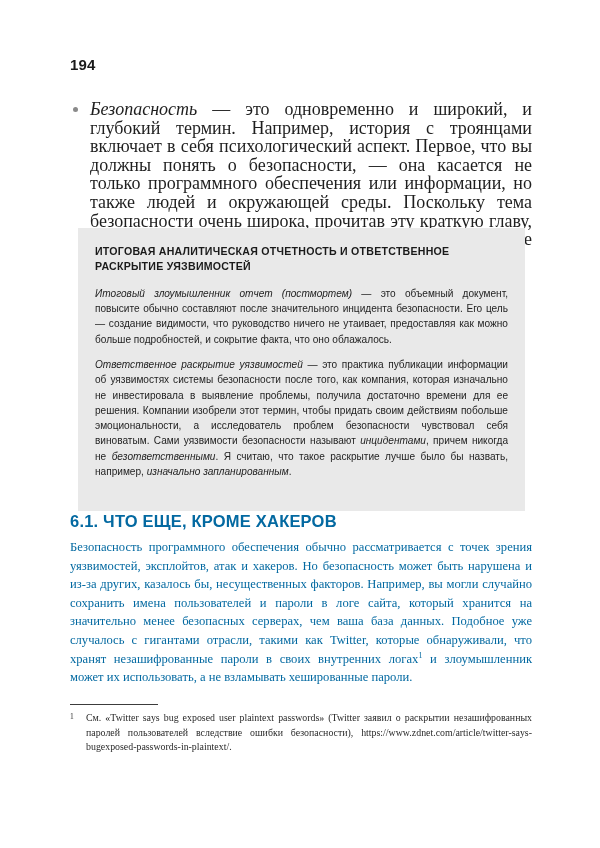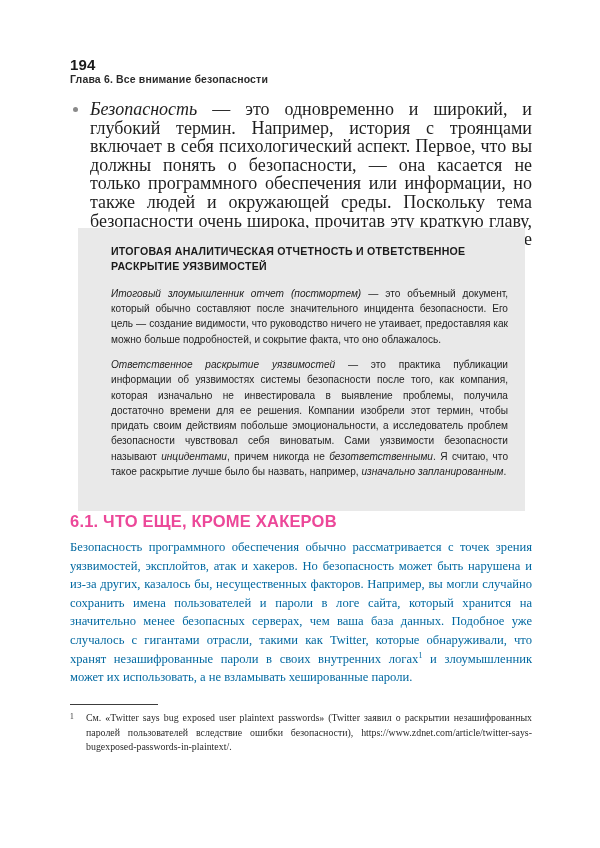--- a/index.html
+++ b/index.html
@@ -33,7 +33,6 @@
     display: flex;
     align-items: baseline;
     font-family: "Liberation Sans", "DejaVu Sans", sans-serif;
-    flex-direction: column;
   }
   .folio {
     font-size: 15px;

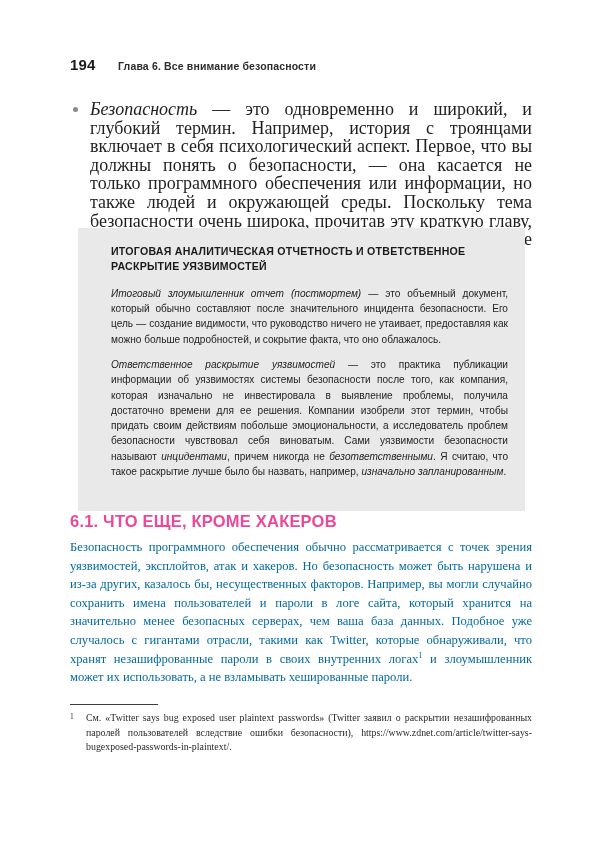--- a/index.html
+++ b/index.html
@@ -175,7 +175,6 @@
 
   <div class="running-head">
     <span class="folio">194</span>
-    <span class="chapter-title">Глава 6. Все внимание безопасности</span>
   </div>
 
   <div class="bullet-block">

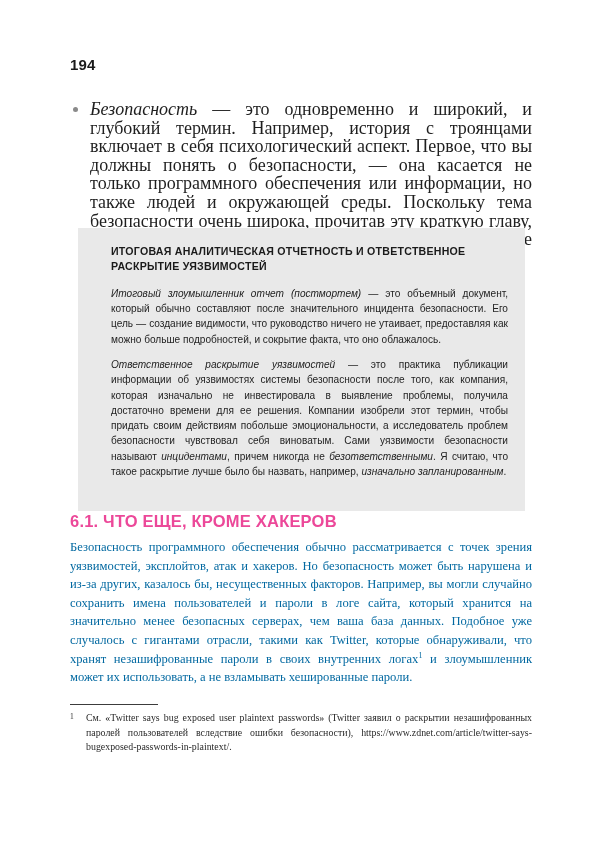--- a/index.html
+++ b/index.html
@@ -83,7 +83,7 @@
     left: 78px;
     width: 447px;
     background: #e9e9e9;
-    padding: 16px 17px 16px 33px;
+    padding: 16px 17px 16px 17px;
     box-sizing: border-box;
     font-family: "Liberation Sans", "DejaVu Sans", sans-serif;
   }

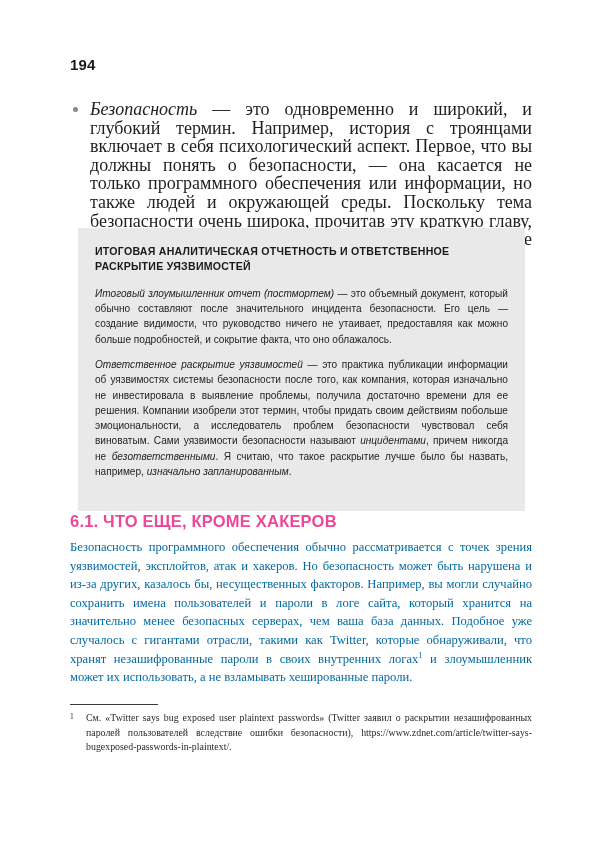--- a/index.html
+++ b/index.html
@@ -186,7 +186,7 @@
   <div class="callout">
     <div class="callout-title">ИТОГОВАЯ АНАЛИТИЧЕСКАЯ ОТЧЕТНОСТЬ И ОТВЕТСТВЕННОЕ РАСКРЫТИЕ УЯЗВИМОСТЕЙ</div>
 
-    <p class="callout-p"><span class="it">Итоговый злоумышленник отчет (постмортем)</span><span> — это объемный документ, который обычно составляют после значительного инцидента безопасности. Его цель — создание видимости, что руководство ничего не утаивает, предоставляя как можно больше подробностей, и сокрытие факта, что оно облажалось.</span></p>
+    <p class="callout-p"><span class="it">Итоговый злоумышленник отчет (постмортем)</span><span> — это объемный документ, повысите обычно составляют после значительного инцидента безопасности. Его цель — создание видимости, что руководство ничего не утаивает, предоставляя как можно больше подробностей, и сокрытие факта, что оно облажалось.</span></p>
 
     <p class="callout-p"><span class="it">Ответственное раскрытие уязвимостей</span><span> — это практика публикации информации об уязвимостях системы безопасности после того, как компания, которая изначально не инвестировала в выявление проблемы, получила достаточно времени для ее решения. Компании изобрели этот термин, чтобы придать своим действиям побольше эмоциональности, а исследователь проблем безопасности чувствовал себя виноватым. Сами уязвимости безопасности называют </span><span class="it">инцидентами</span><span>, причем никогда не </span><span class="it">безответственными</span><span>. Я считаю, что такое раскрытие лучше было бы назвать, например, </span><span class="it">изначально запланированным</span><span>.</span></p>
   </div>

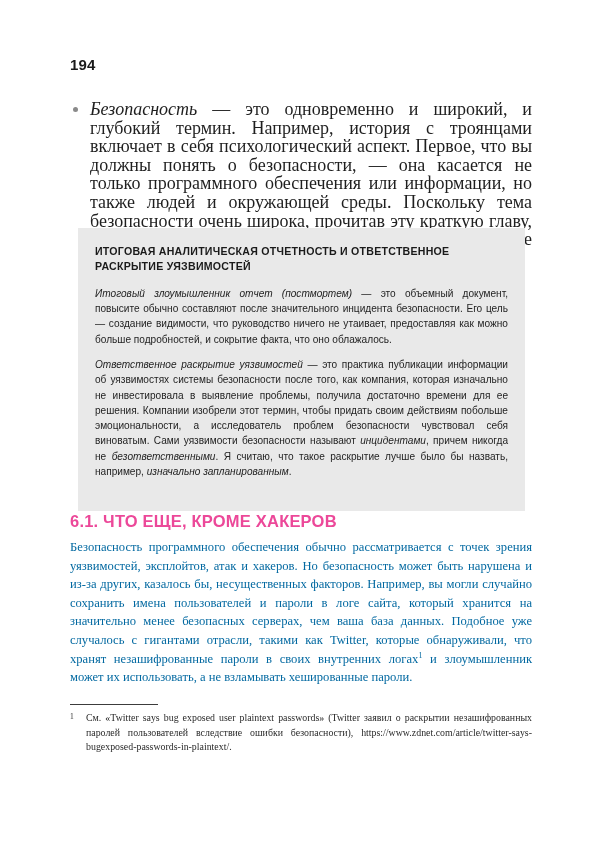--- a/index.html
+++ b/index.html
@@ -116,7 +116,7 @@
     font-size: 16.5px;
     font-weight: bold;
     letter-spacing: 0.2px;
-    color: #ec4899;
+    color: #0369a1;
   }
 
   

